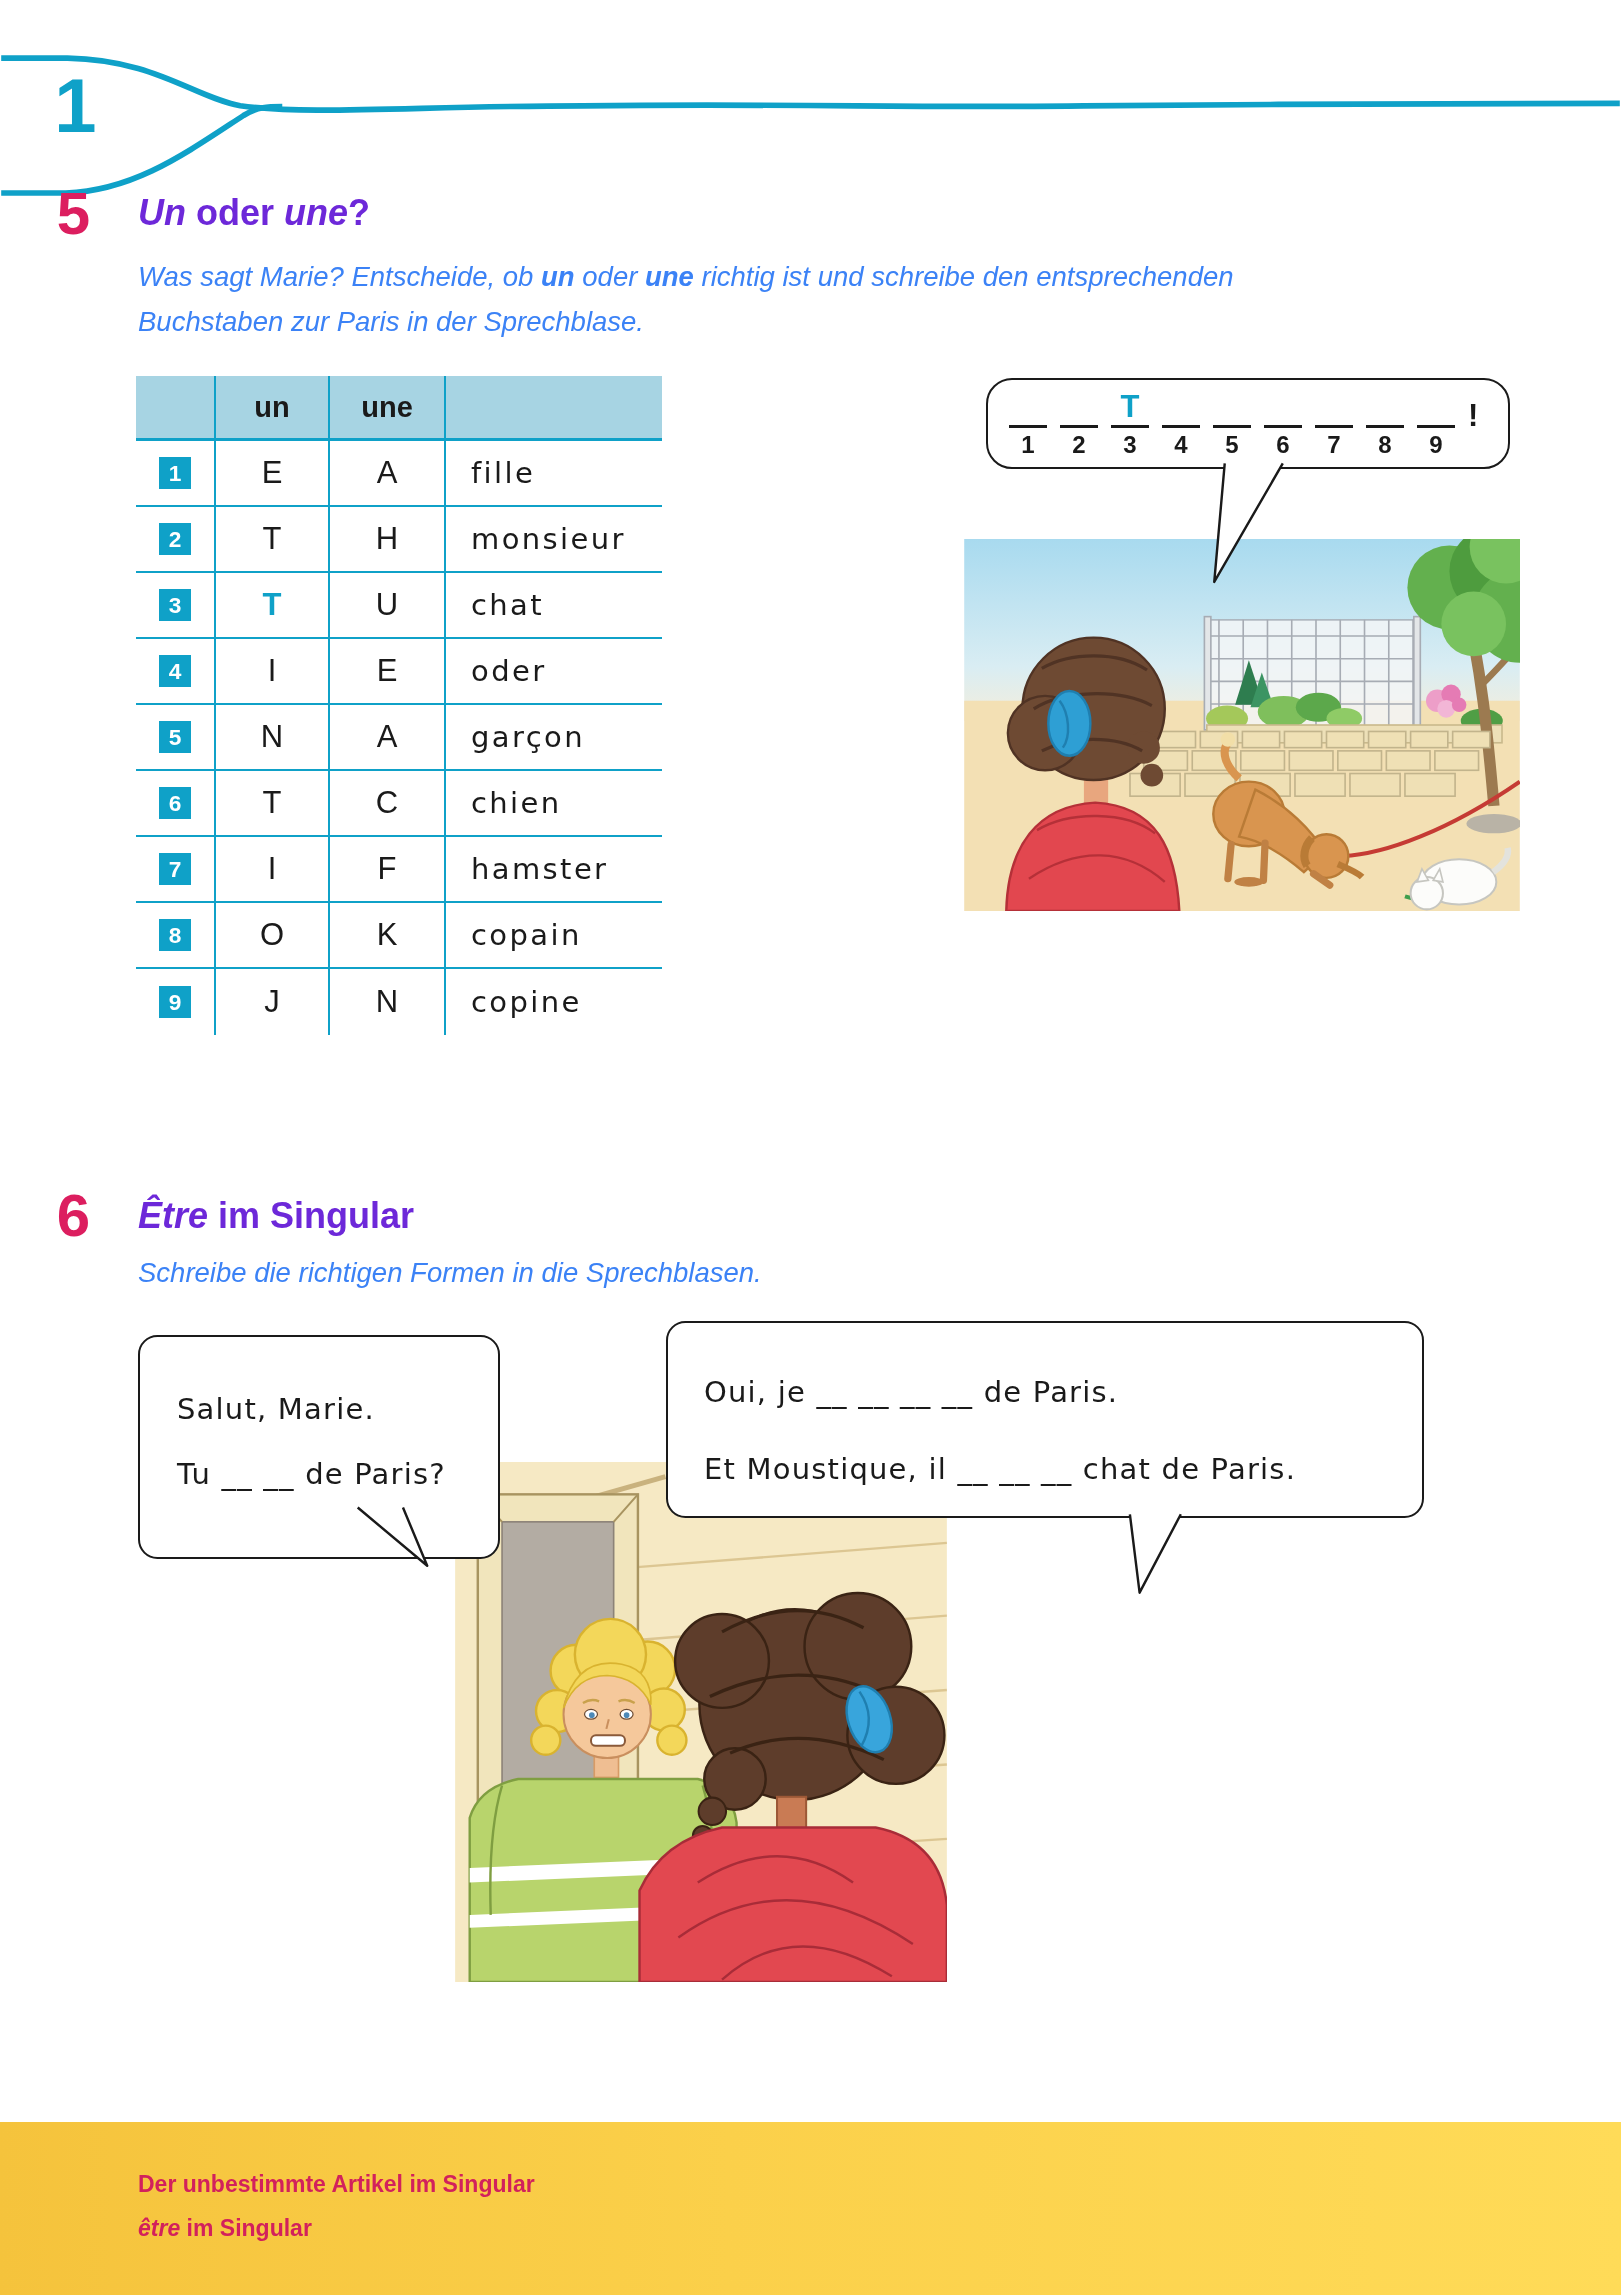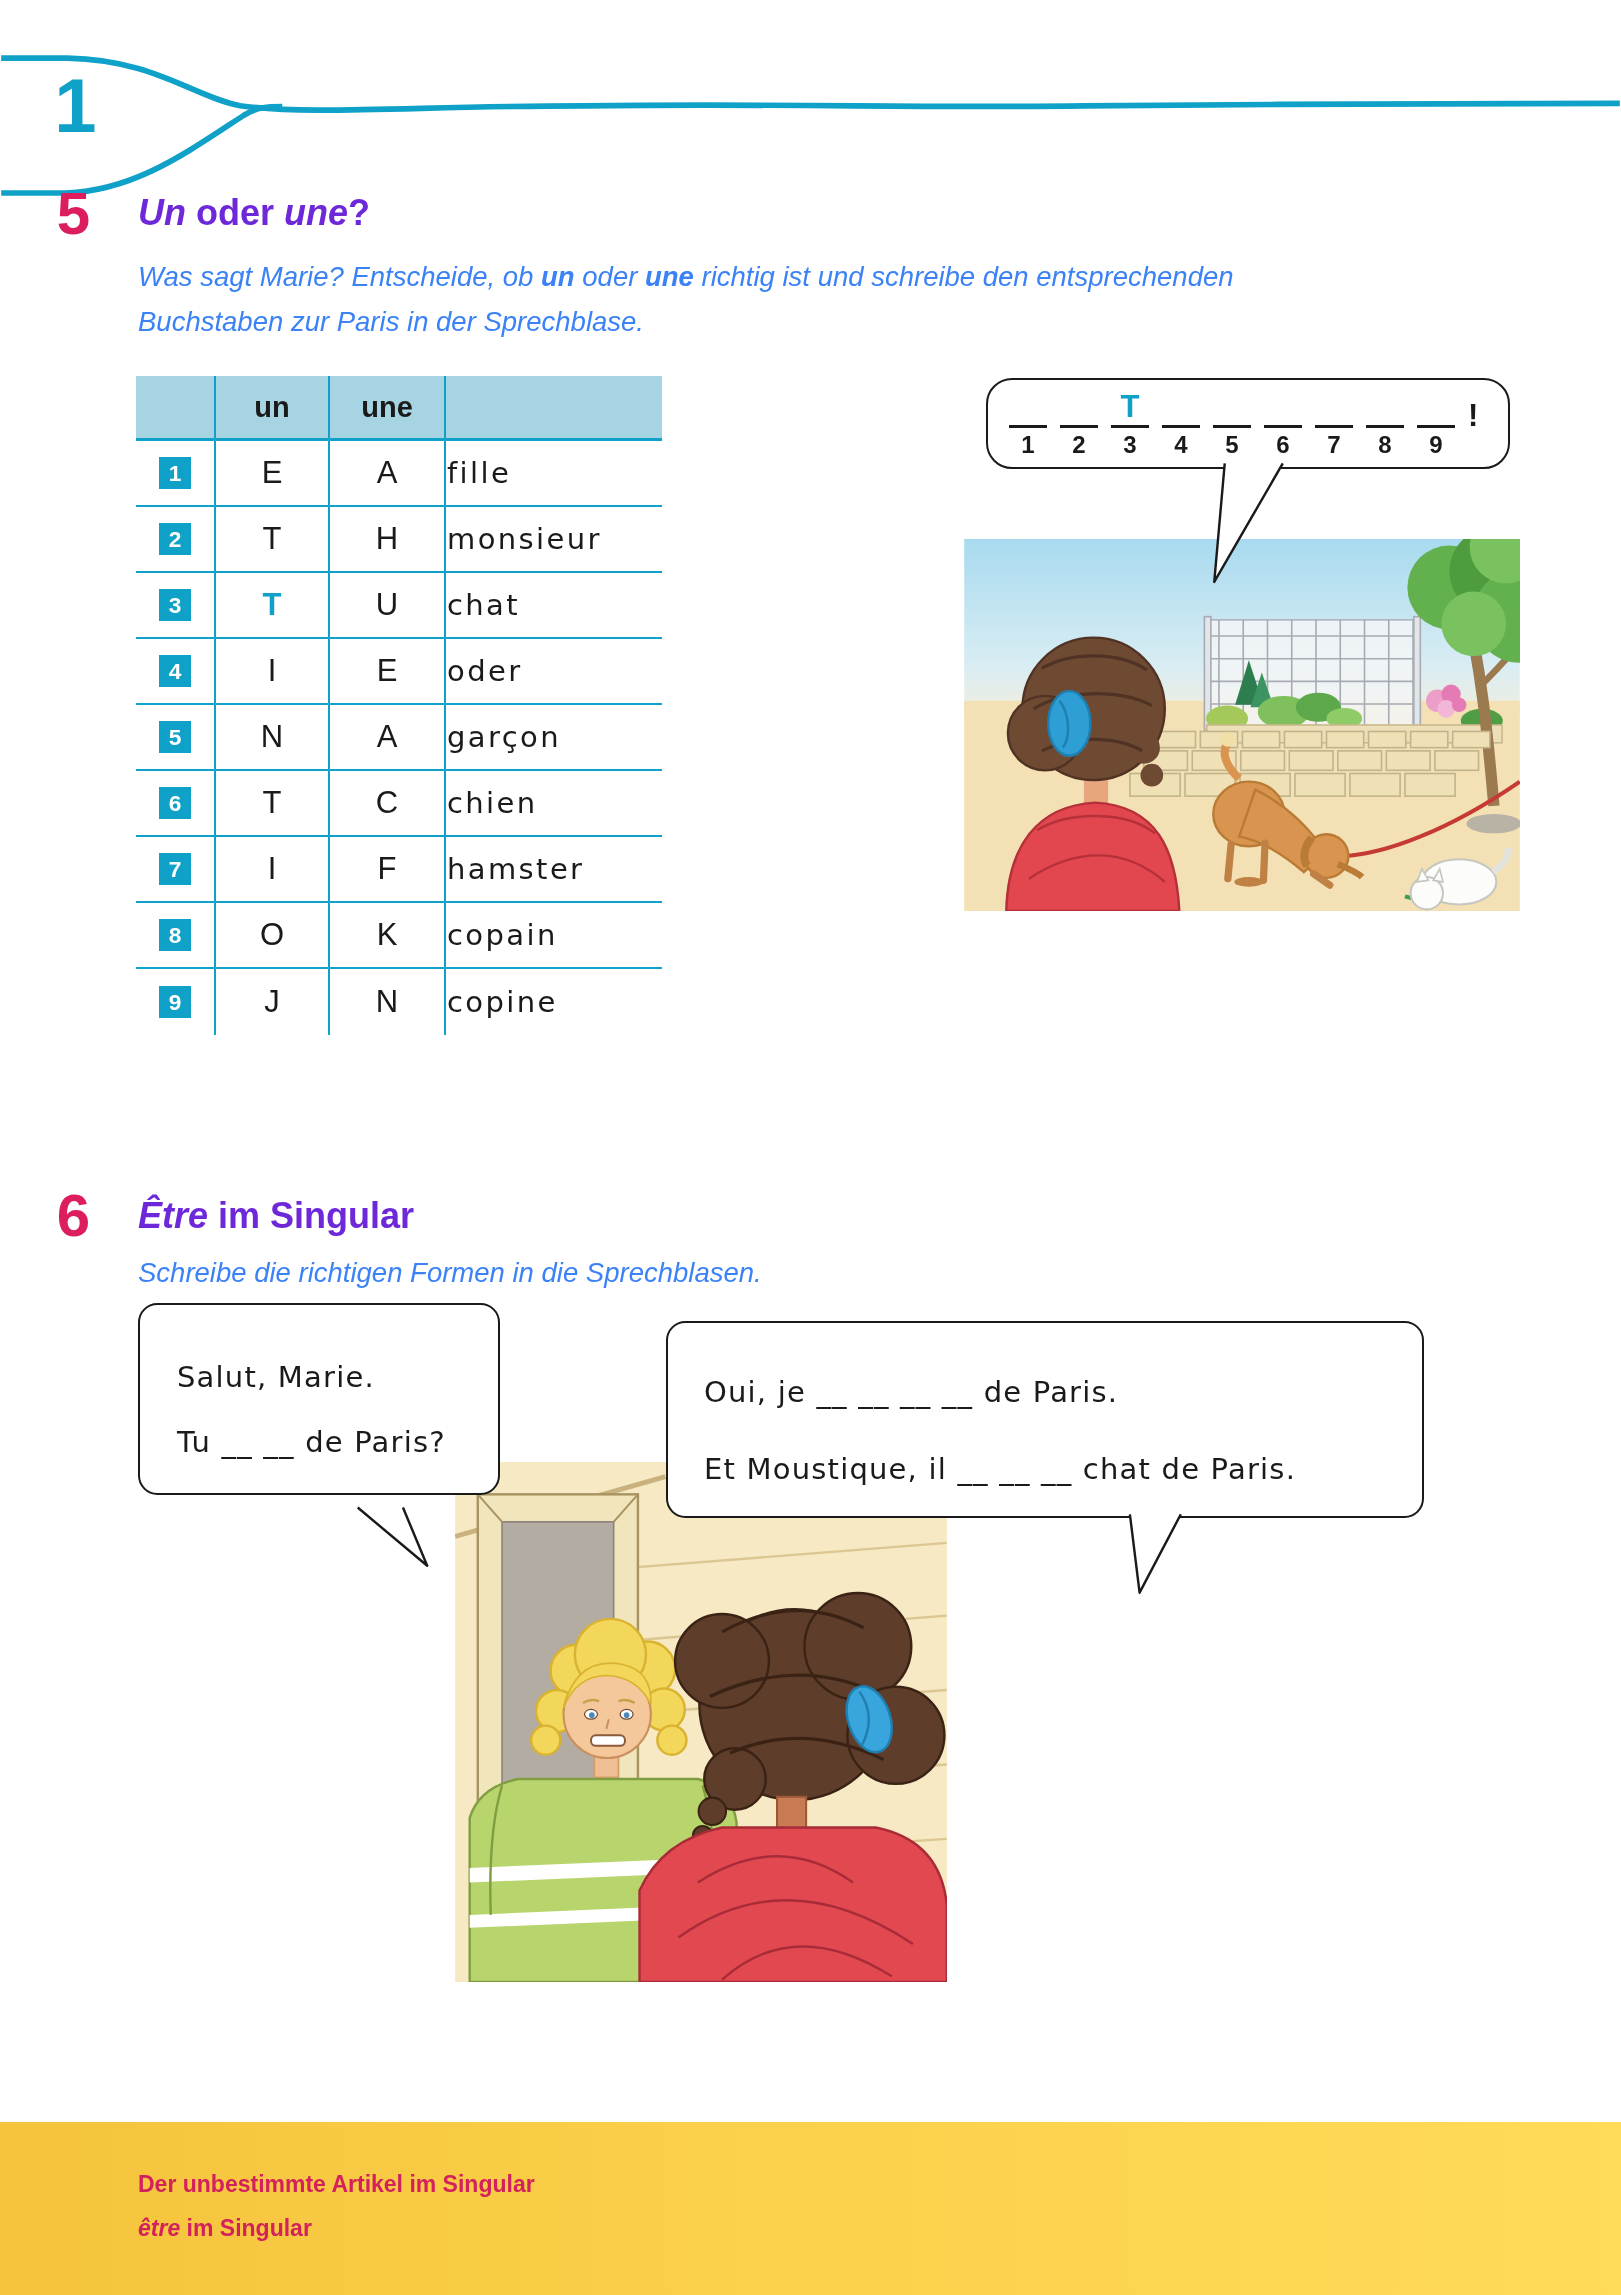--- a/index.html
+++ b/index.html
@@ -36,7 +36,7 @@
   .c-un,.c-une,.c-word{border-left:2.4px solid #0FA1C8;}
   .t-body .t-cell{border-bottom:2.4px solid #0FA1C8;}
   .t-body .t-row:last-child .t-cell{border-bottom:none;}
-  .c-word{justify-content:flex-start;padding-left:1px;font-size:29px;letter-spacing:2.4px;
+  .c-word{justify-content:flex-start;padding-left:25px;font-size:29px;letter-spacing:2.4px;
     font-family:"DejaVu Sans",sans-serif;}
   .numbox{display:flex;align-items:center;justify-content:center;width:32px;height:32px;
     background:#0FA1C8;color:#fff;font-size:22.7px;font-weight:600;}

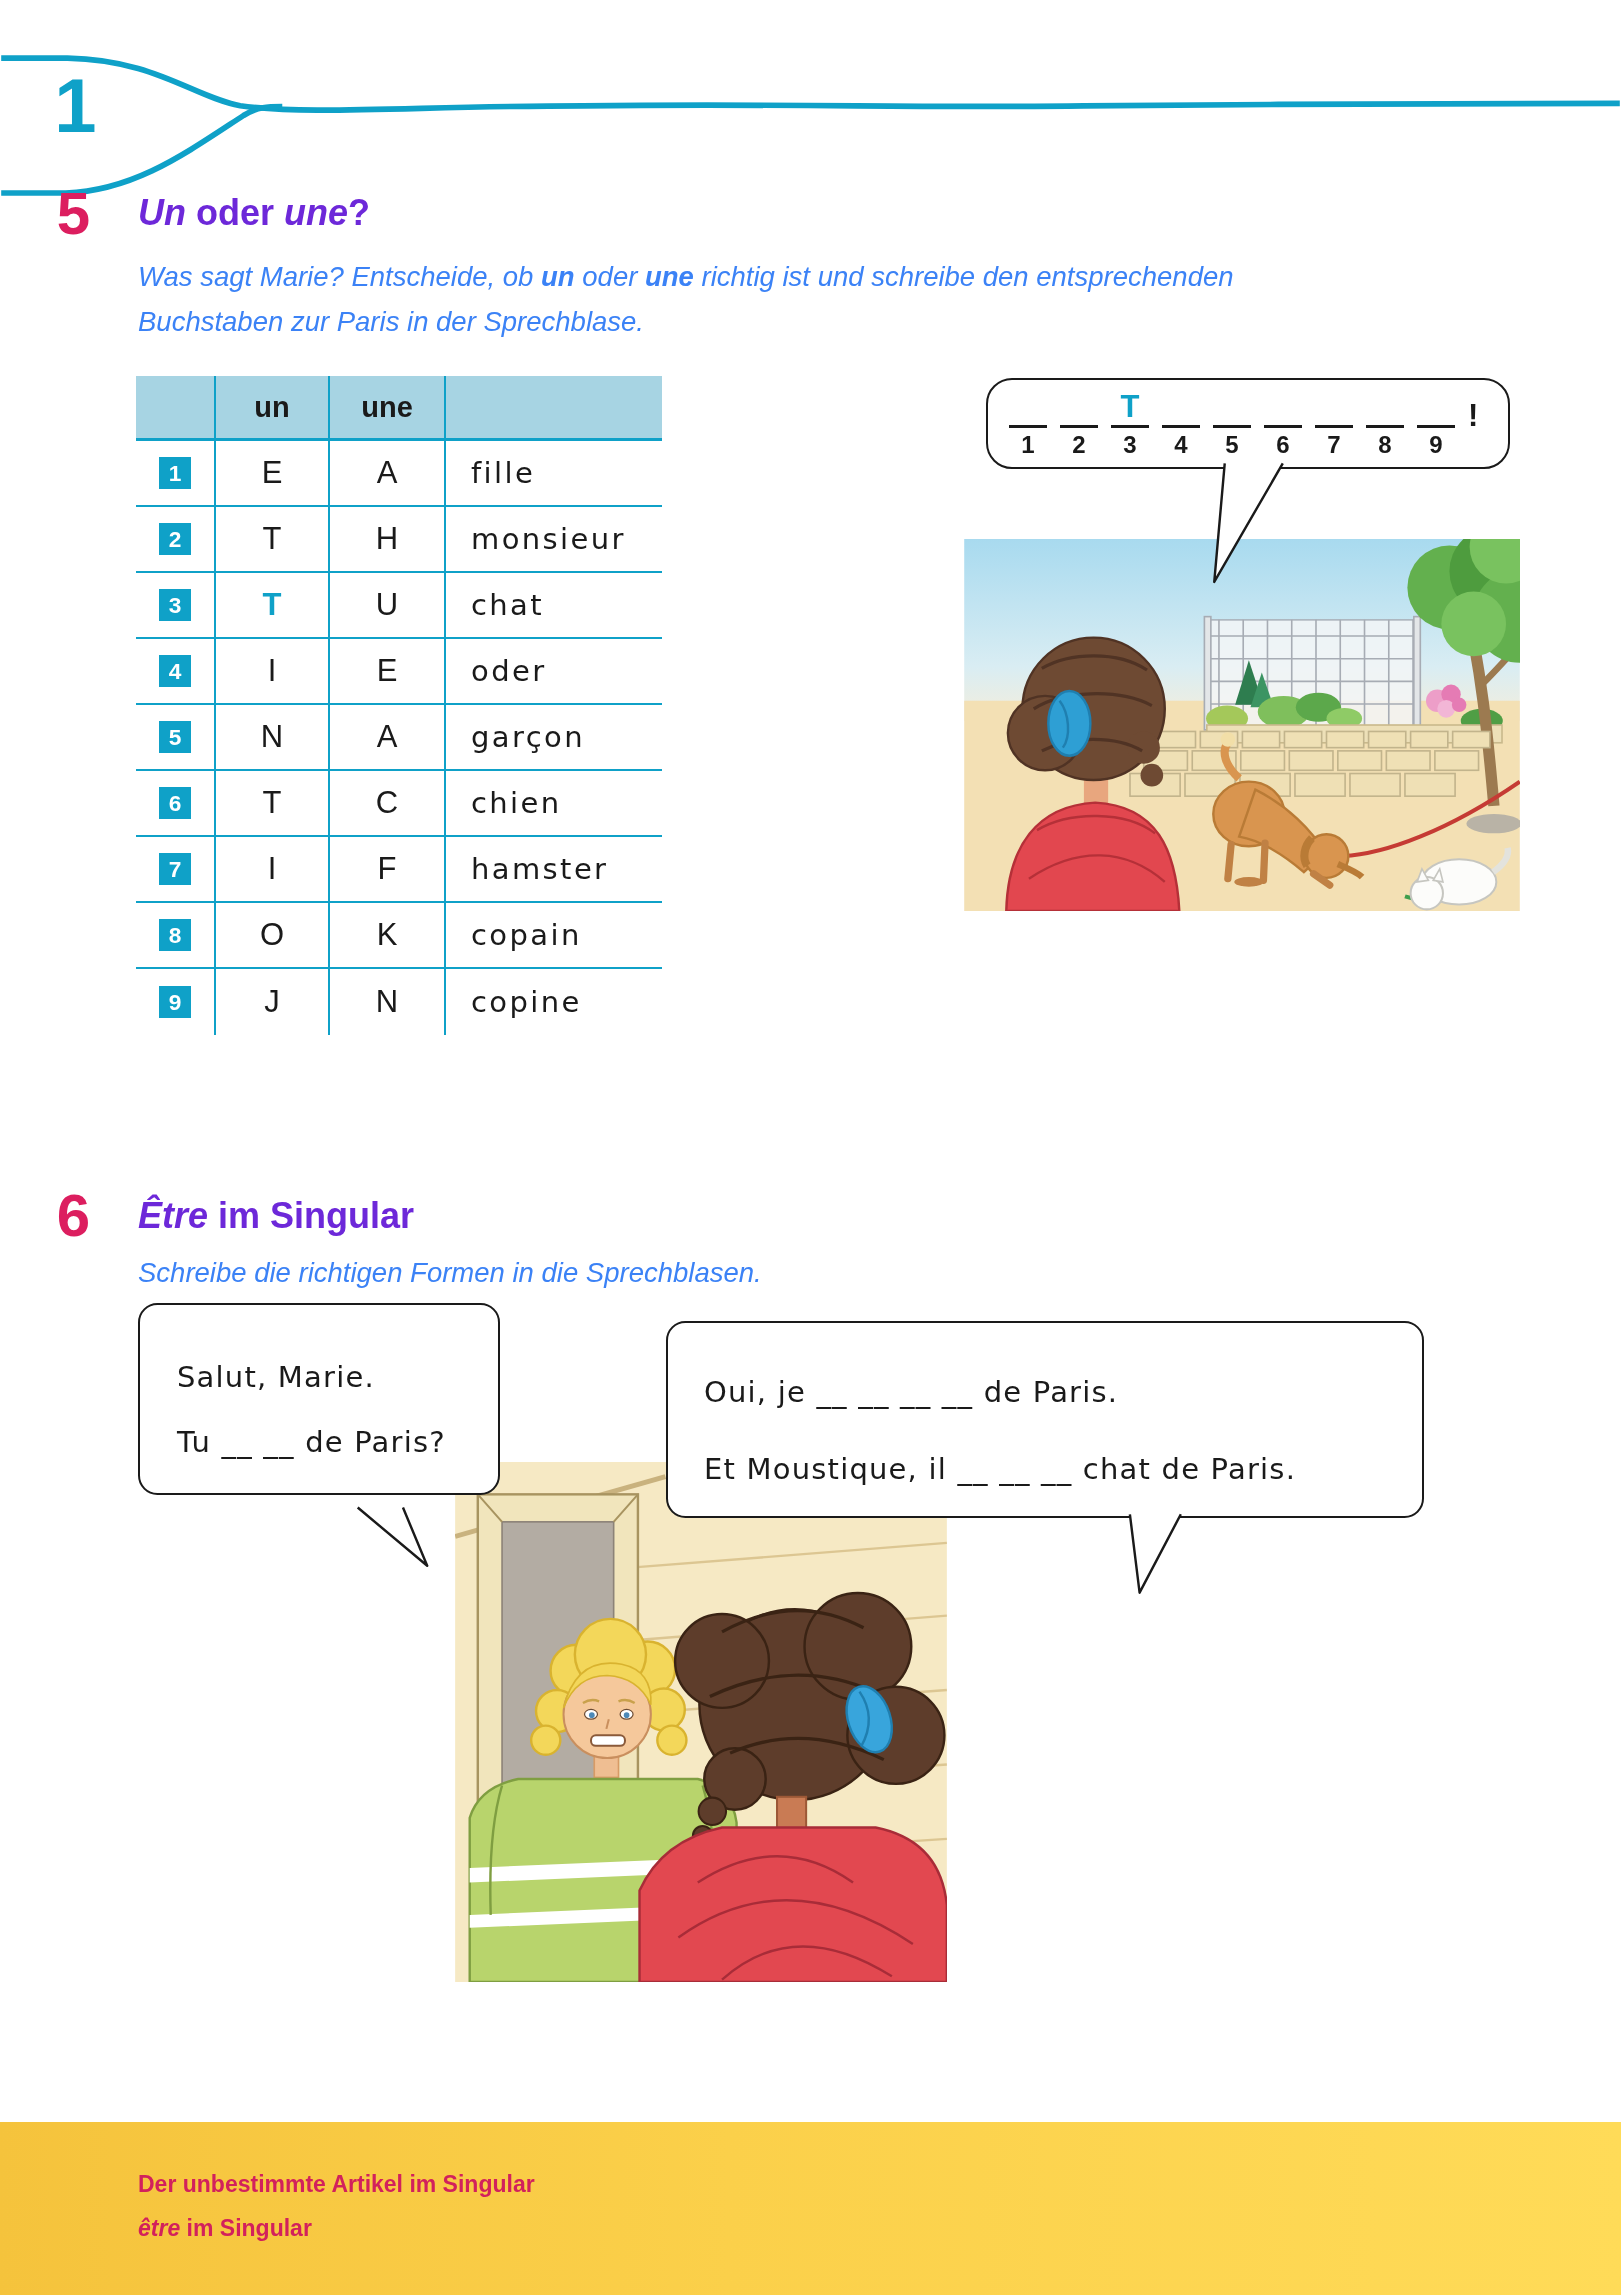--- a/index.html
+++ b/index.html
@@ -57,7 +57,7 @@
   .bubble{position:absolute;border:2.4px solid #1a1a1a;border-radius:19.4px;background:#fff;
     box-sizing:border-box;z-index:2;font-family:"DejaVu Sans",sans-serif;
     font-size:29px;letter-spacing:1.2px;color:#1a1a1a;}
-  .bubble.left{left:138px;top:1303px;width:362px;height:192px;padding:40px 0 0 37px;line-height:65px;}
+  .bubble.left{left:138px;top:1335px;width:362px;height:224px;padding:40px 0 0 37px;line-height:65px;}
   .bubble.right{left:666px;top:1321px;width:758px;height:197px;padding:31px 0 0 36px;line-height:77px;}
 
   

